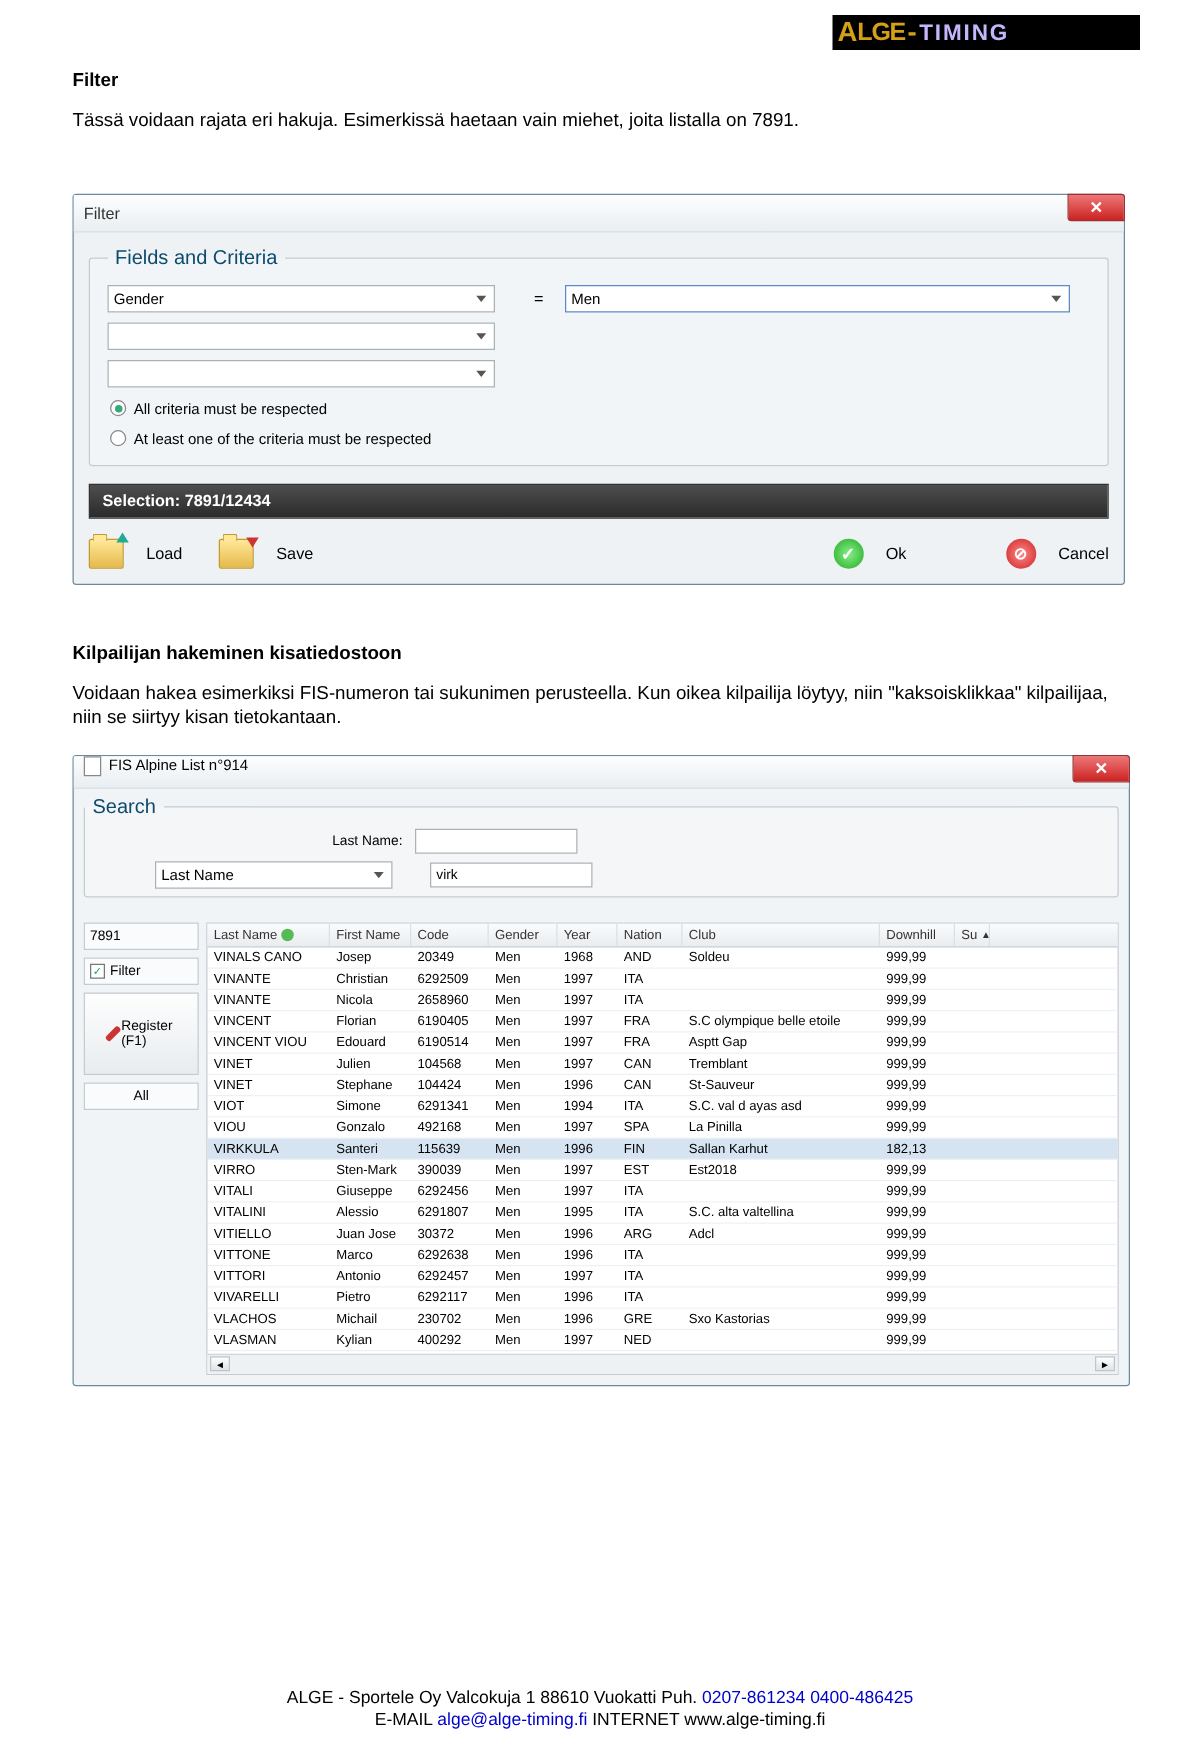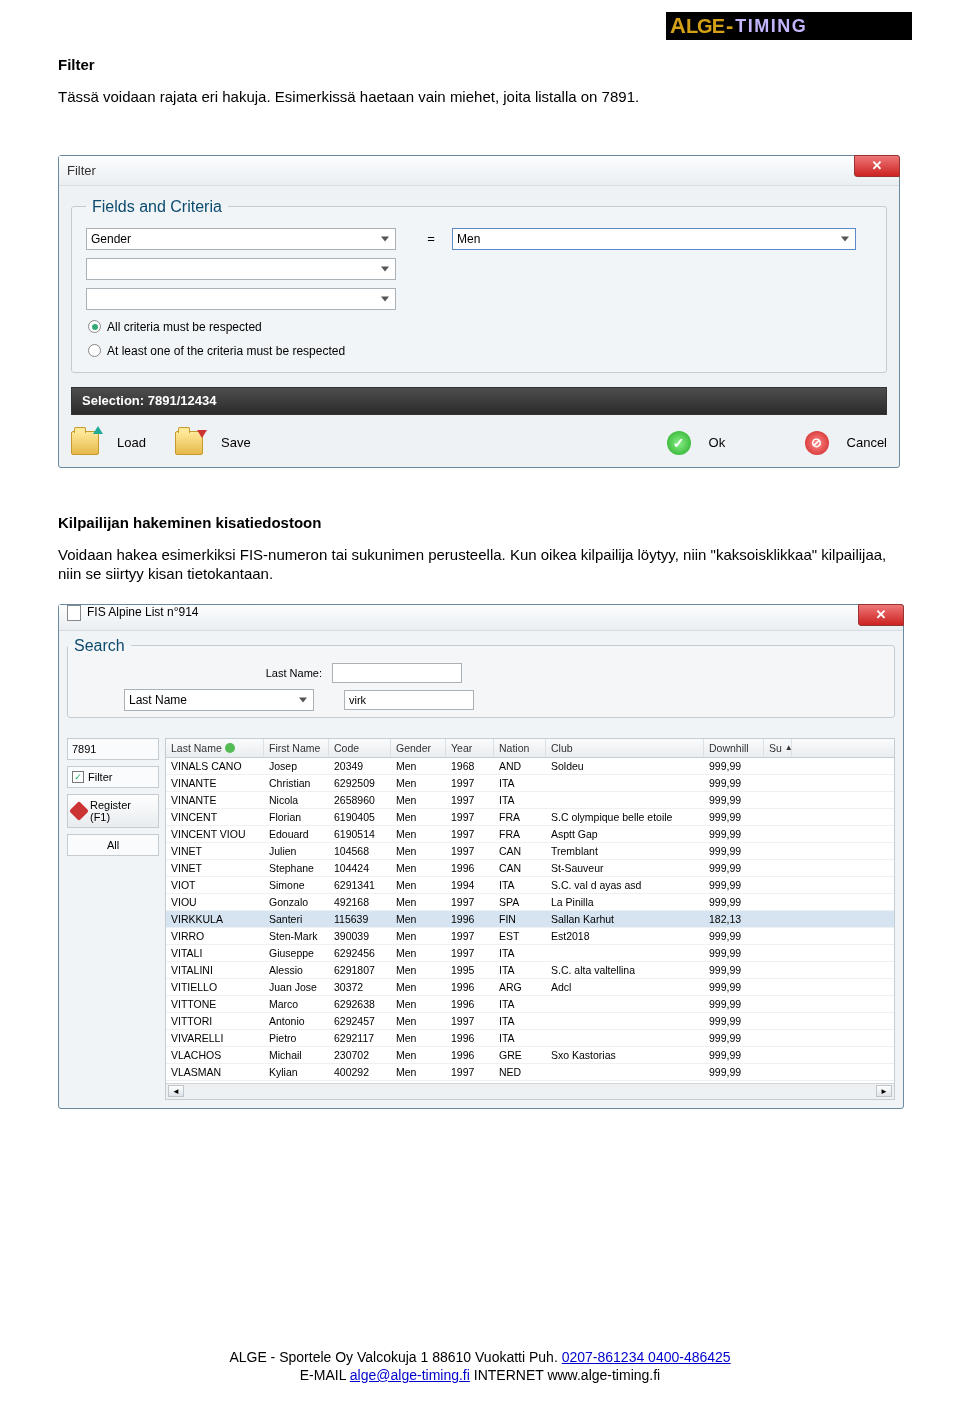--- a/index.html
+++ b/index.html
@@ -66,7 +66,7 @@
   .left-col { width: 92px; display: flex; flex-direction: column; gap: 6px; }
   .minibox { border: 1px solid #c4ccd2; background: #fafbfc; padding: 4px; font-size: 11px; display: flex; align-items: center; gap: 4px; }
   .chk { width: 12px; height: 12px; border: 1px solid #777; background: #fff; display: inline-flex; align-items: center; justify-content: center; font-size: 9px; color: #2a6; }
-  .reg-btn { border: 1px solid #c4ccd2; background: linear-gradient(#fefefe,#e8ecef); padding: 4px; display: flex; align-items: center; gap: 4px; font-size: 11px; cursor: pointer; }
+  .reg-btn { border: 1px solid #c4ccd2; background: linear-gradient(#fefefe,#e8ecef); padding: 20px; display: flex; align-items: center; gap: 4px; font-size: 11px; cursor: pointer; }
   .reg-btn .pin { width: 14px; height: 14px; background: #c33; transform: rotate(45deg); border-radius: 2px; }
   
   .grid { flex: 1; border: 1px solid #c4ccd2; background: #fff; display: flex; flex-direction: column; min-height: 362px; }

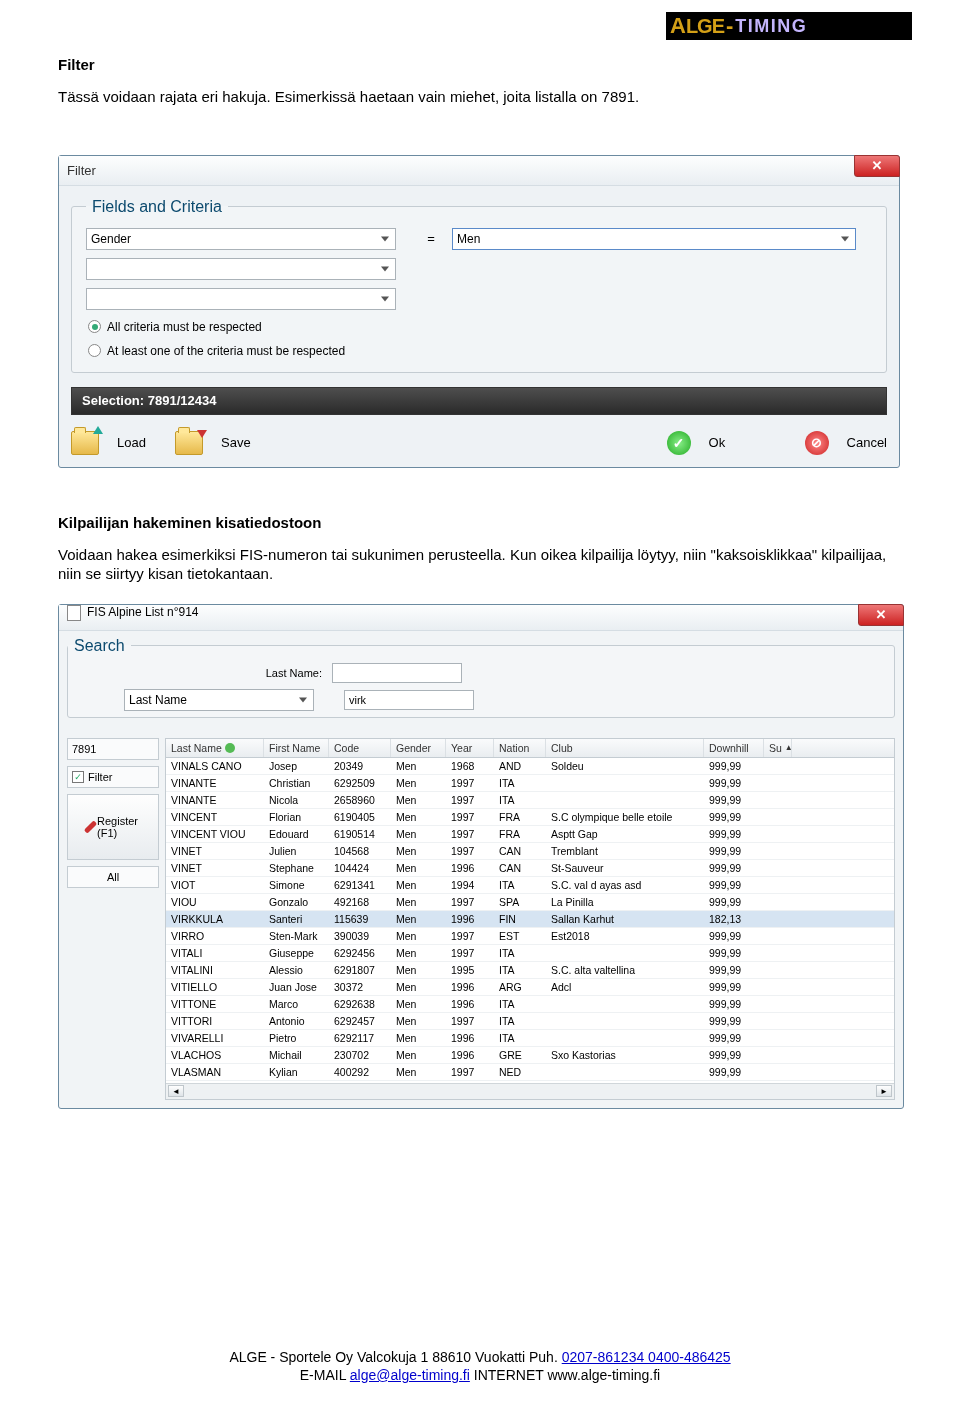--- a/index.html
+++ b/index.html
@@ -91,7 +91,7 @@
   .hsbtn { width: 16px; height: 12px; background: linear-gradient(#fefefe,#dfe4e8); border: 1px solid #bfc6cb; font-size: 8px; display: flex; align-items: center; justify-content: center; }
   
   .footer { position: absolute; bottom: 24px; left: 0; right: 0; text-align: center; font-size: 14px; line-height: 1.3; }
-  .footer .u { text-decoration: underline; color: #0000cc; }
+  .footer .u { color: #0000cc; }
 </style>
 </head>
 <body>

